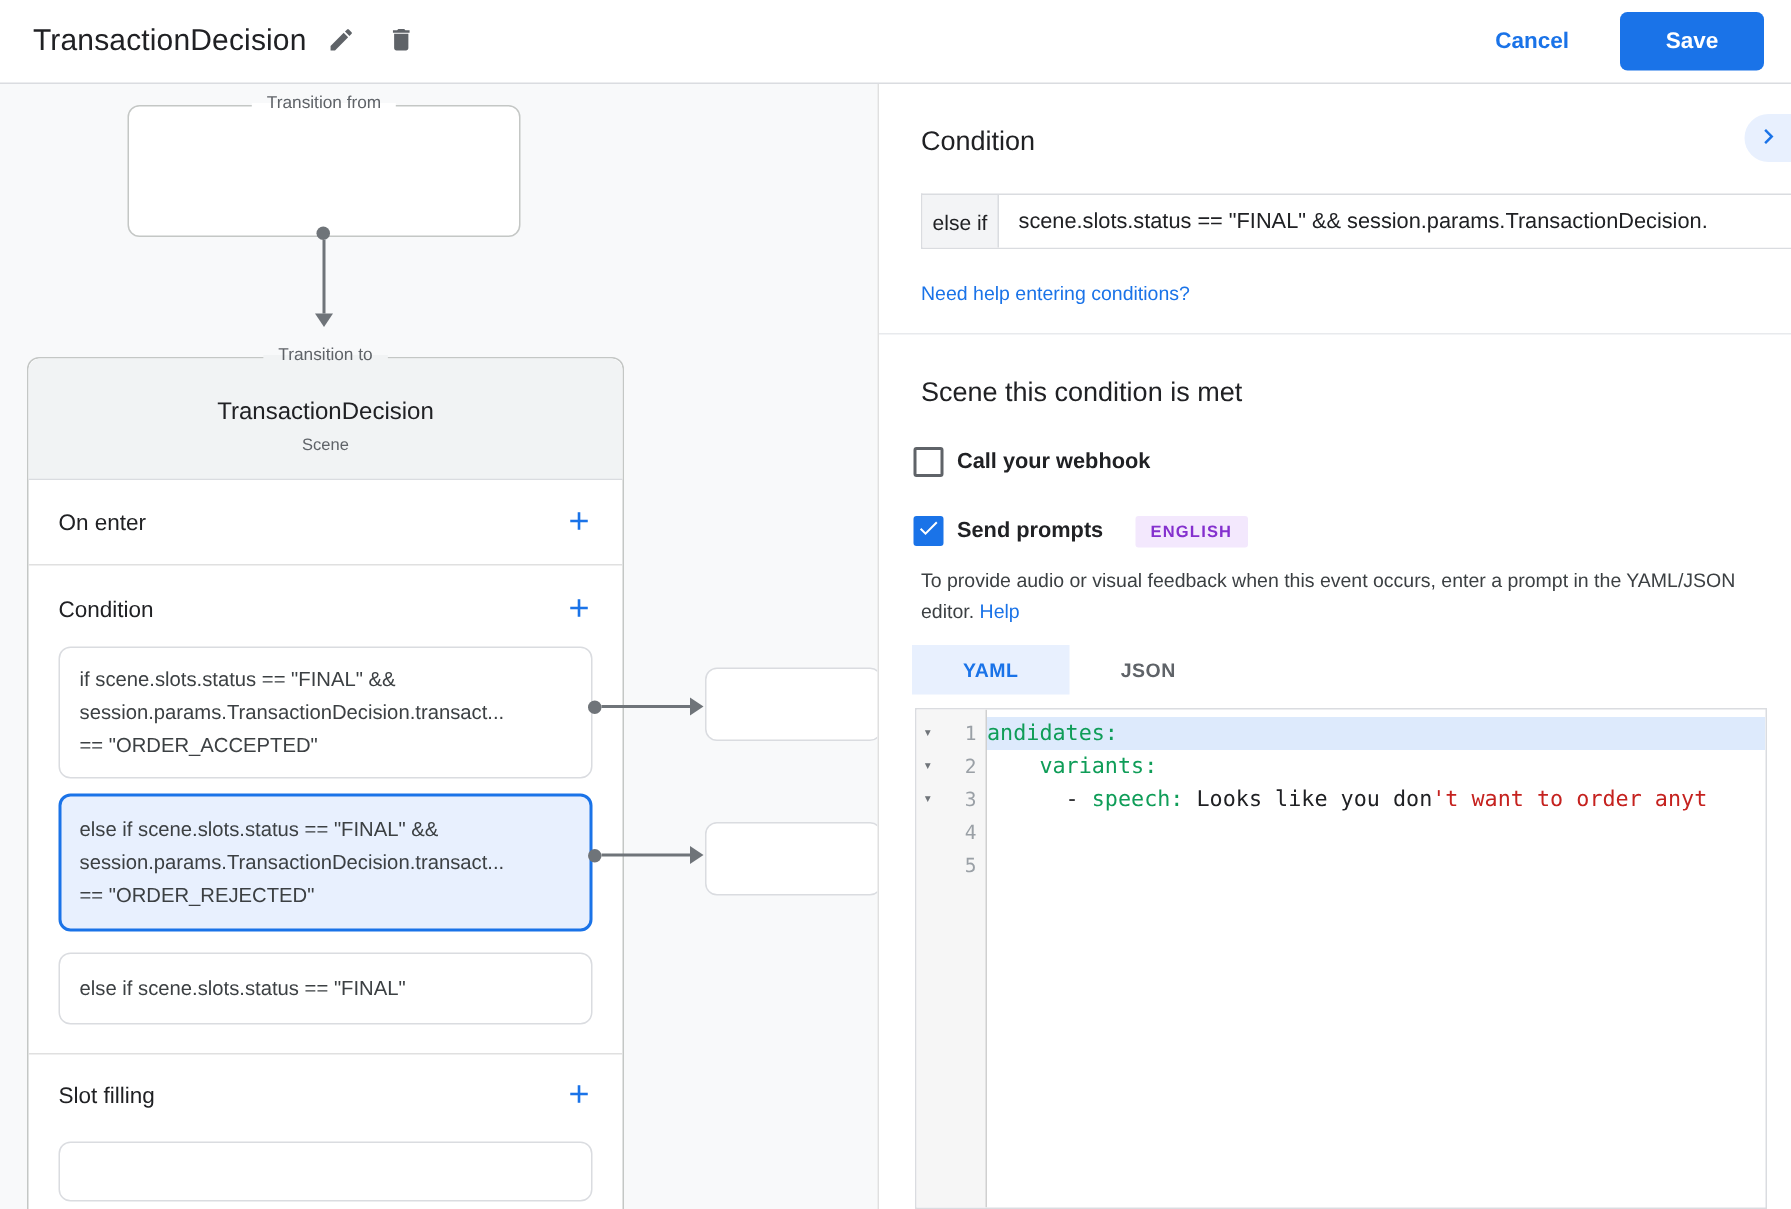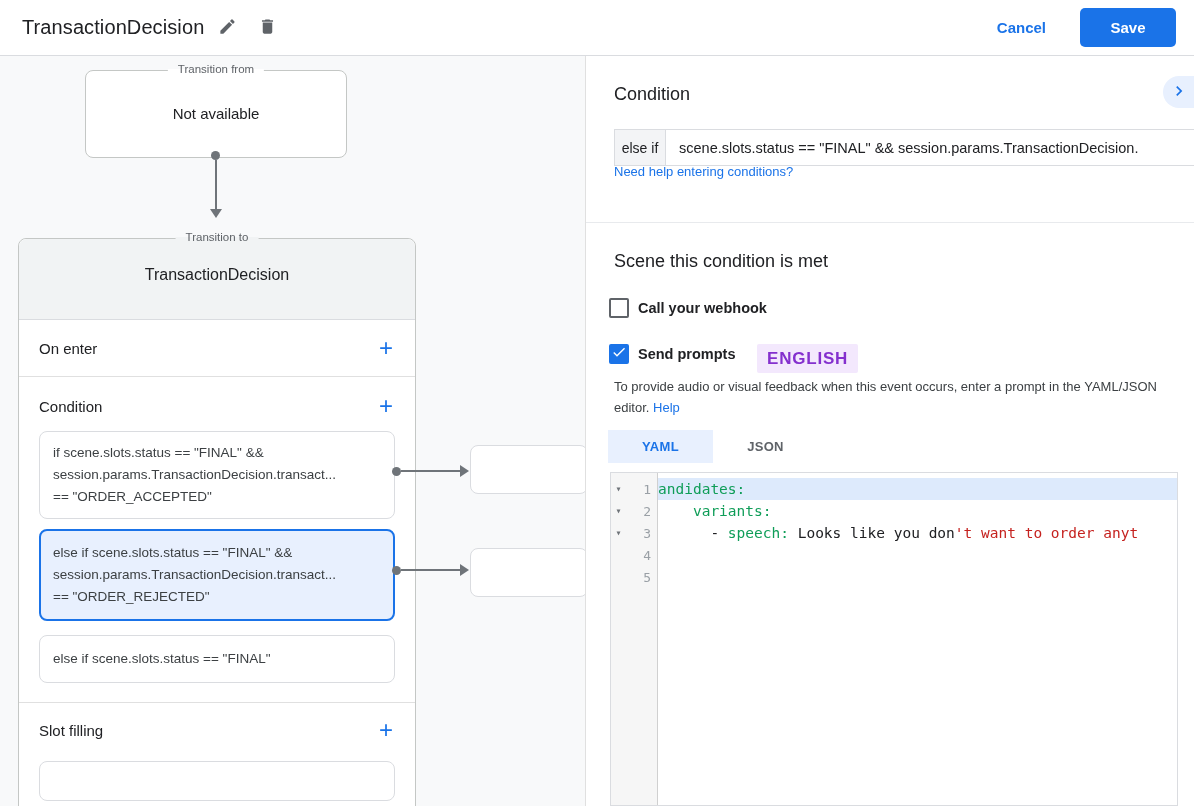--- a/index.html
+++ b/index.html
@@ -149,7 +149,6 @@
 
   <div class="tf-box">
     <div class="tf-legend">Transition from</div>
-    <div class="tf-value">Not available</div>
   </div>
 
   <div class="dot" style="left:211px; top:95px;"></div>

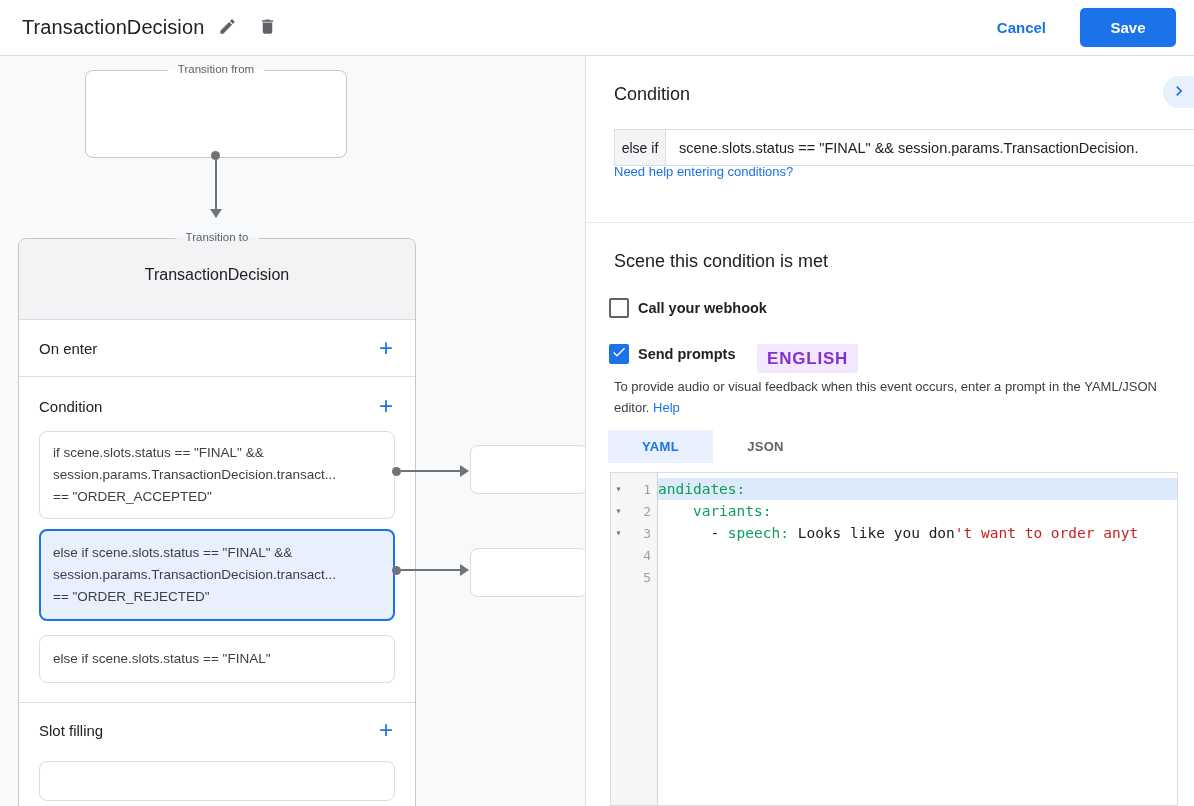--- a/index.html
+++ b/index.html
@@ -87,7 +87,7 @@
   .cond-value { flex:1; border:none; outline:none; font-size:14.5px; color:#202124;
     font-family:"Liberation Sans",sans-serif; padding:0 4px 0 13px; background:#fff; }
 
-  .help-link { position:absolute; left:28px; top:108px; font-size:13px; color:#1a73e8;
+  .help-link { position:absolute; left:28px; top:132px; font-size:13px; color:#1a73e8;
     text-decoration:none; cursor:pointer; }
   .panel-divider { position:absolute; left:0; right:0; top:166px; height:1px; background:#e8eaed; }
   .when-title { position:absolute; left:28px; top:195px; font-size:18px; color:#202124; }

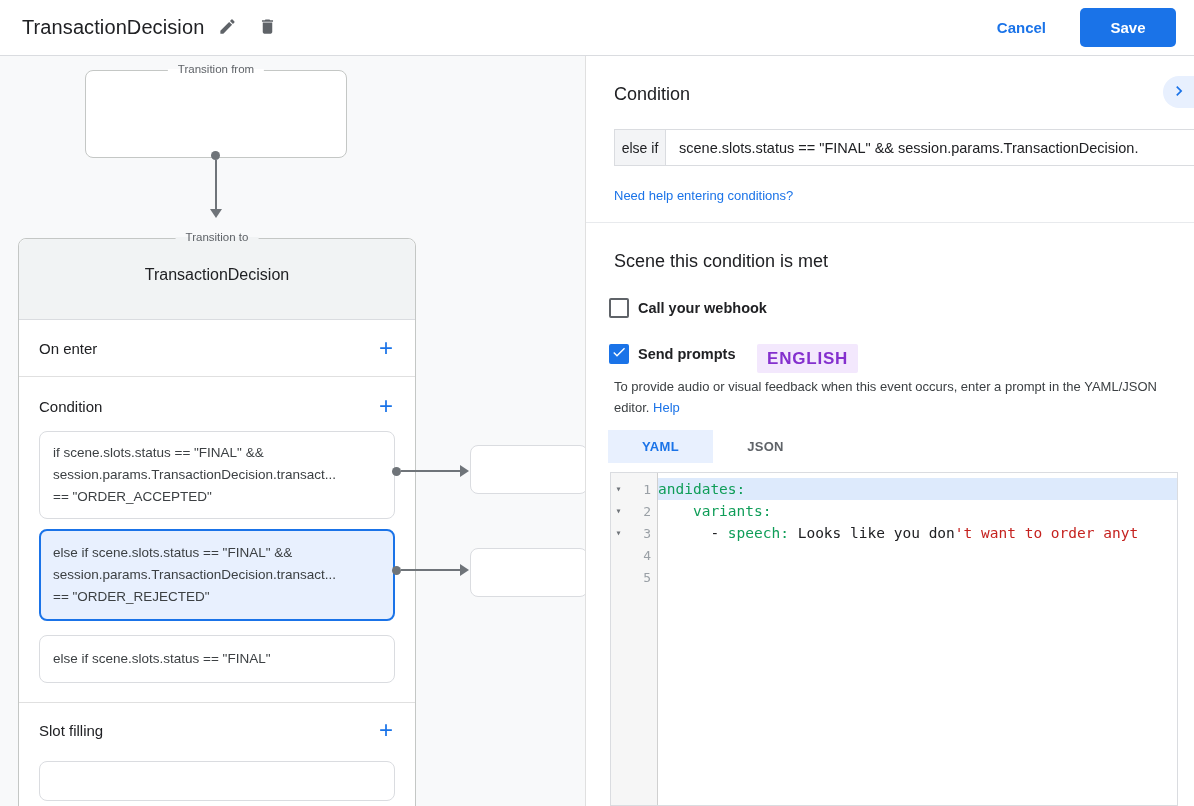--- a/index.html
+++ b/index.html
@@ -159,6 +159,7 @@
     <div class="tt-legend">Transition to</div>
     <div class="card-header">
       <div class="name">TransactionDecision</div>
+      <div class="type">Scene</div>
     </div>
 
     <div class="row-head on-enter">

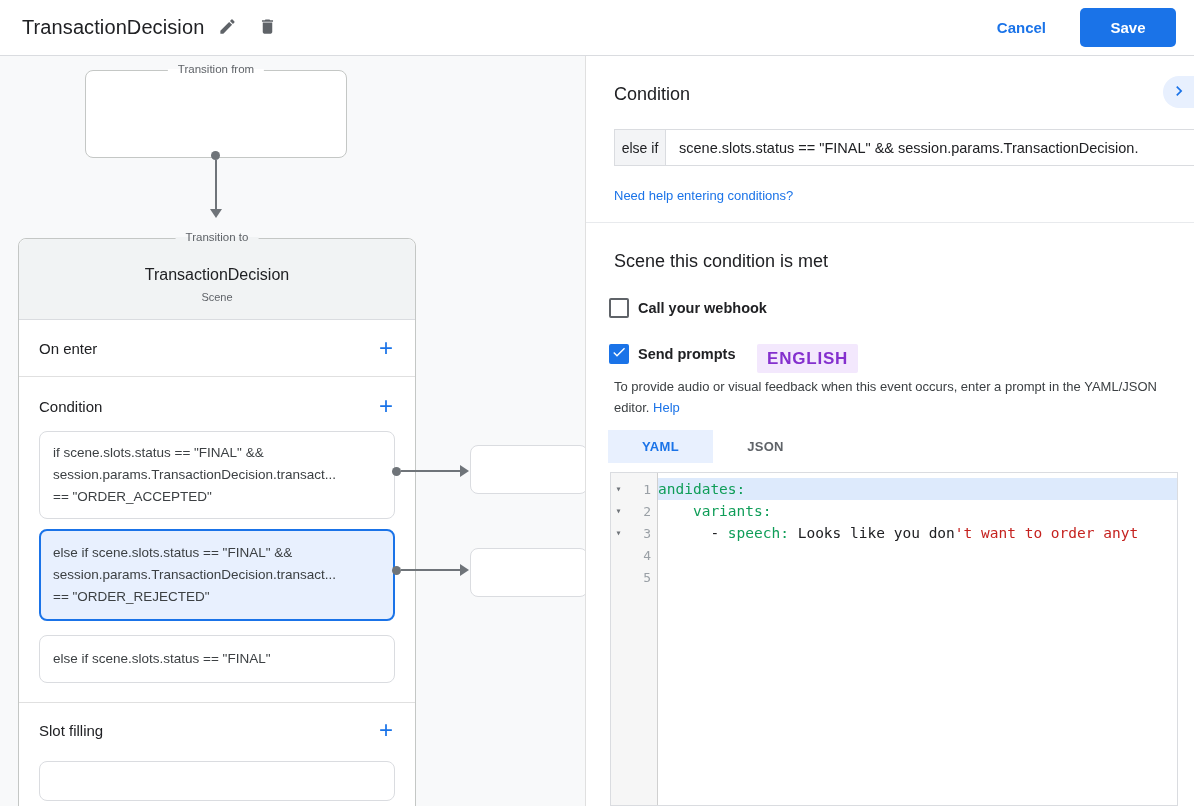--- a/index.html
+++ b/index.html
@@ -100,7 +100,7 @@
   .check-label { position:absolute; left:52px; font-size:14.5px; font-weight:700; color:#202124; }
 
   .lang-badge { position:absolute; left:171px; top:288px; background:#f3e8fd; color:#8430ce;
-    font-size:17px; font-weight:600; letter-spacing:.8px; padding:5px 10px 4px; border-radius:2px; }
+    font-size:11px; font-weight:600; letter-spacing:.8px; padding:5px 10px 4px; border-radius:2px; }
 
   .note { position:absolute; left:28px; top:320px; width:556px; font-size:13px; line-height:21px; color:#3c4043; }
   .note a { color:#1a73e8; text-decoration:none; cursor:pointer; }

